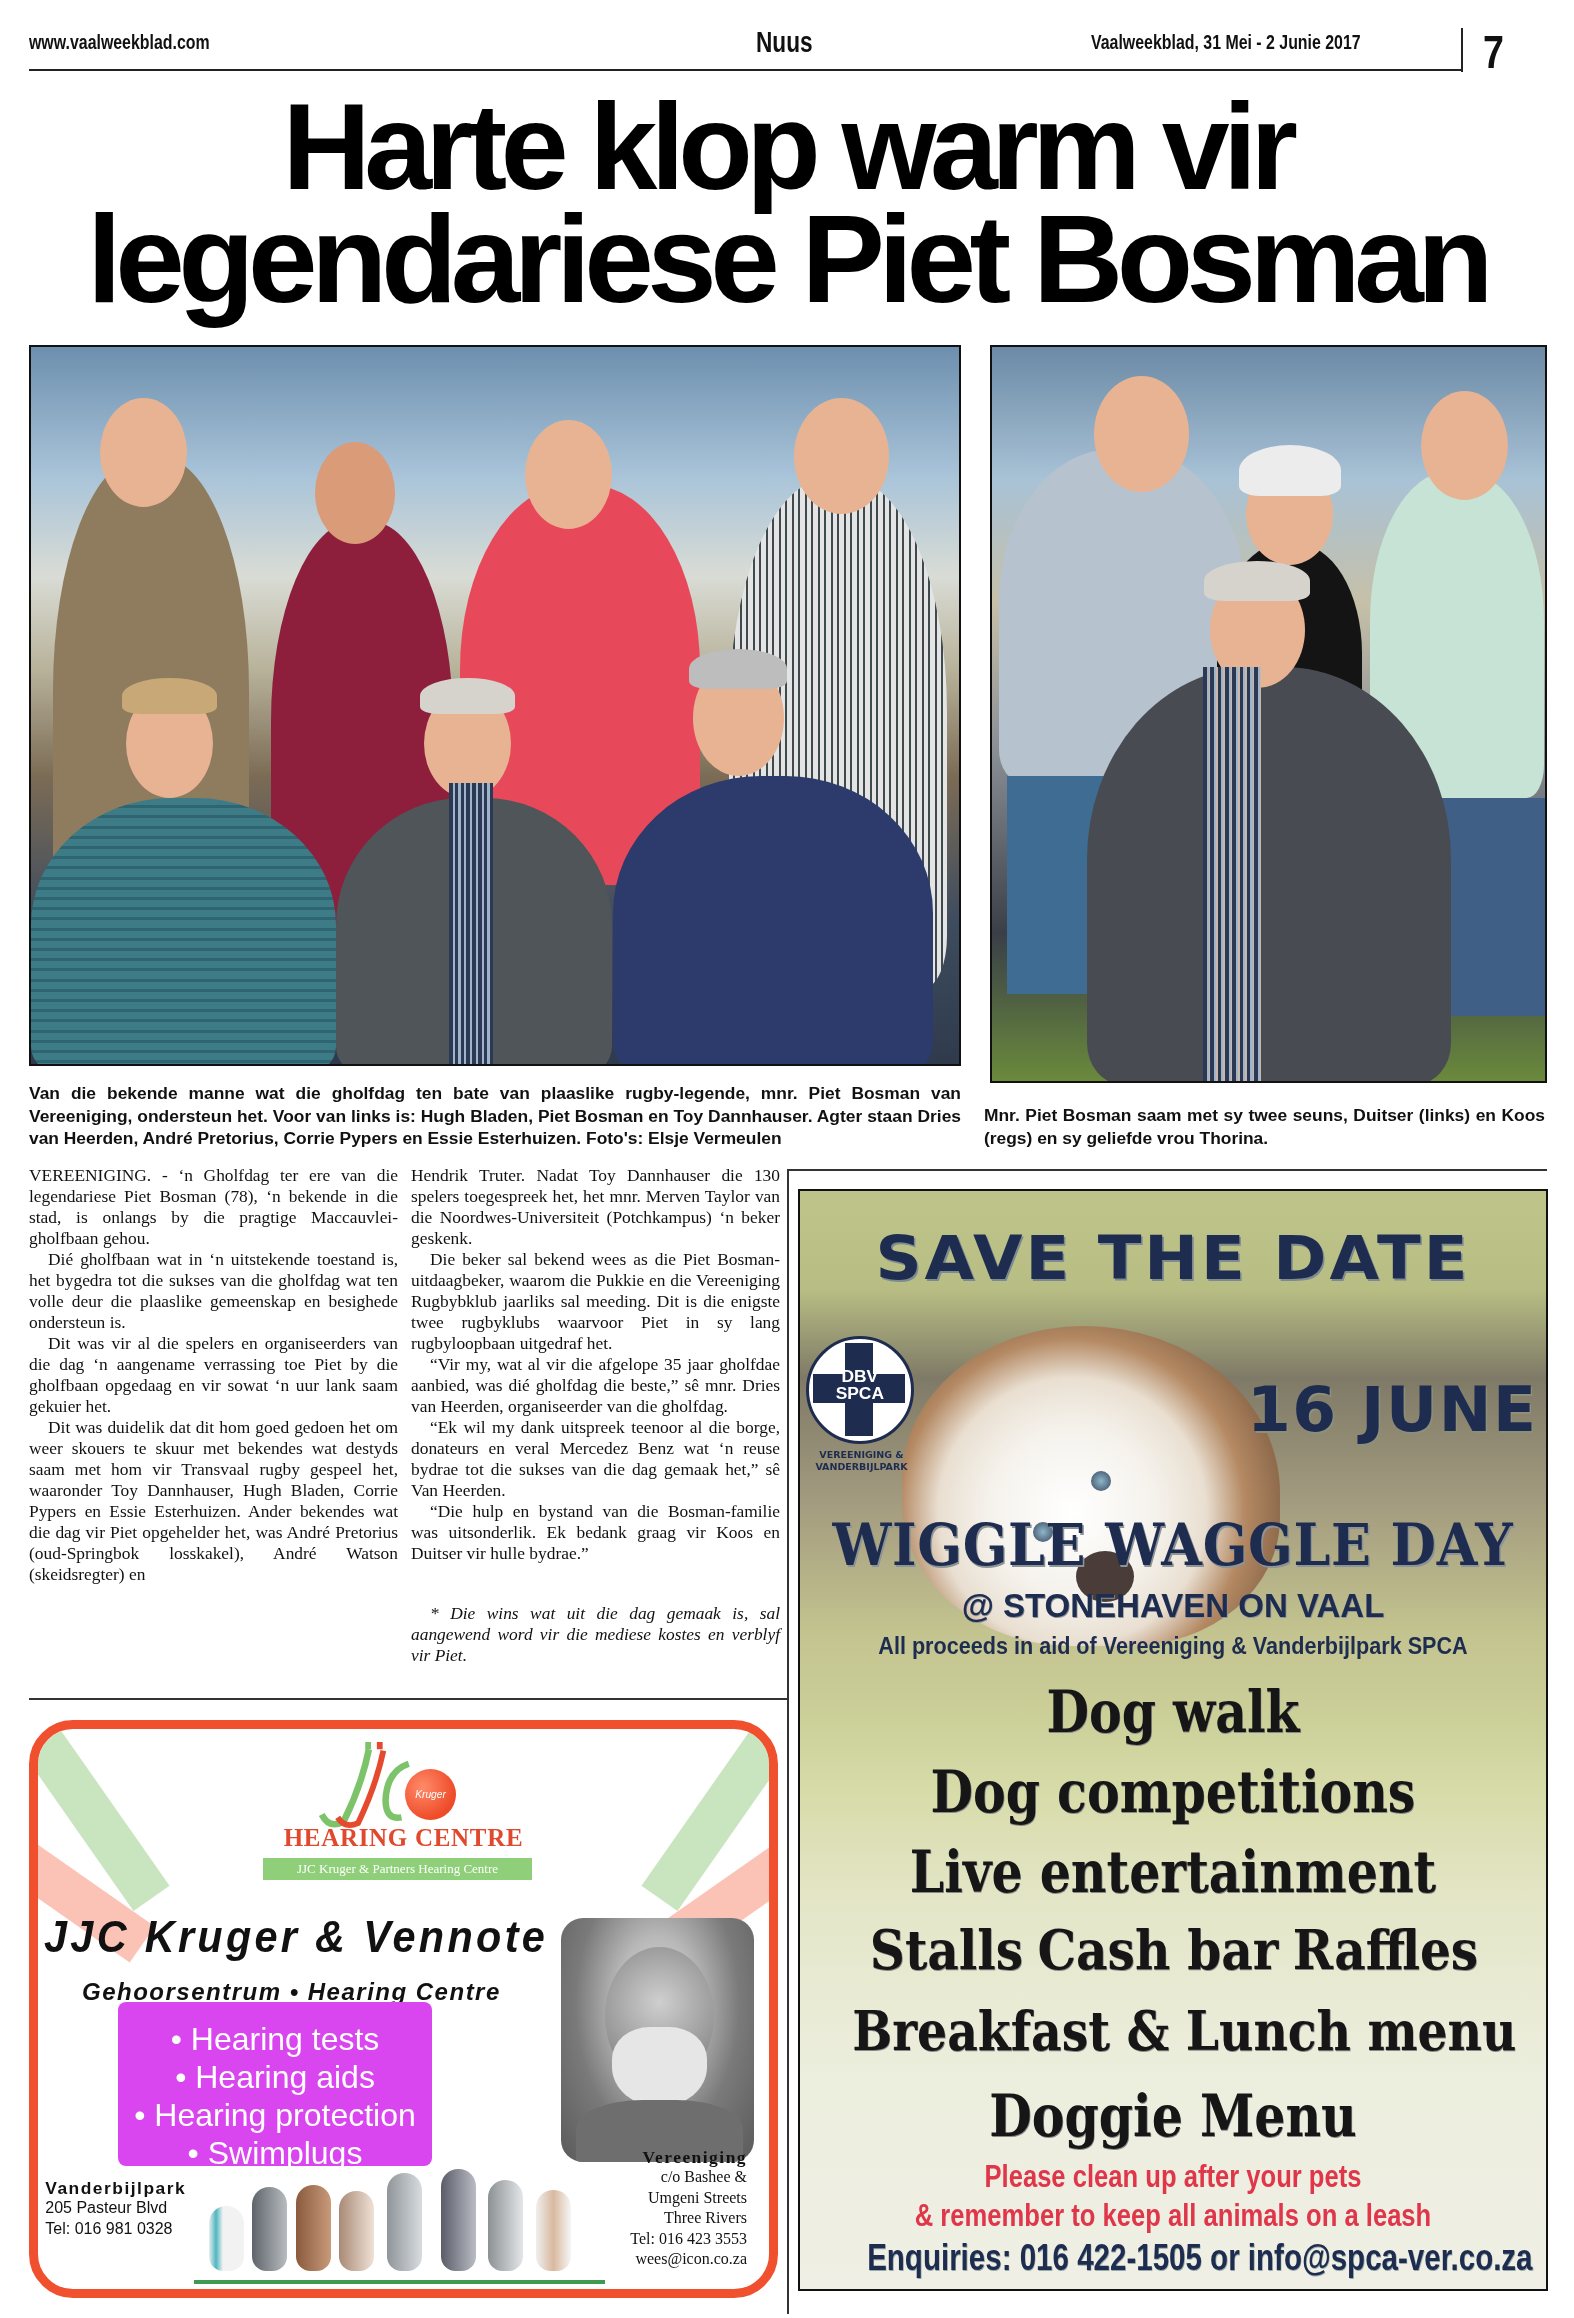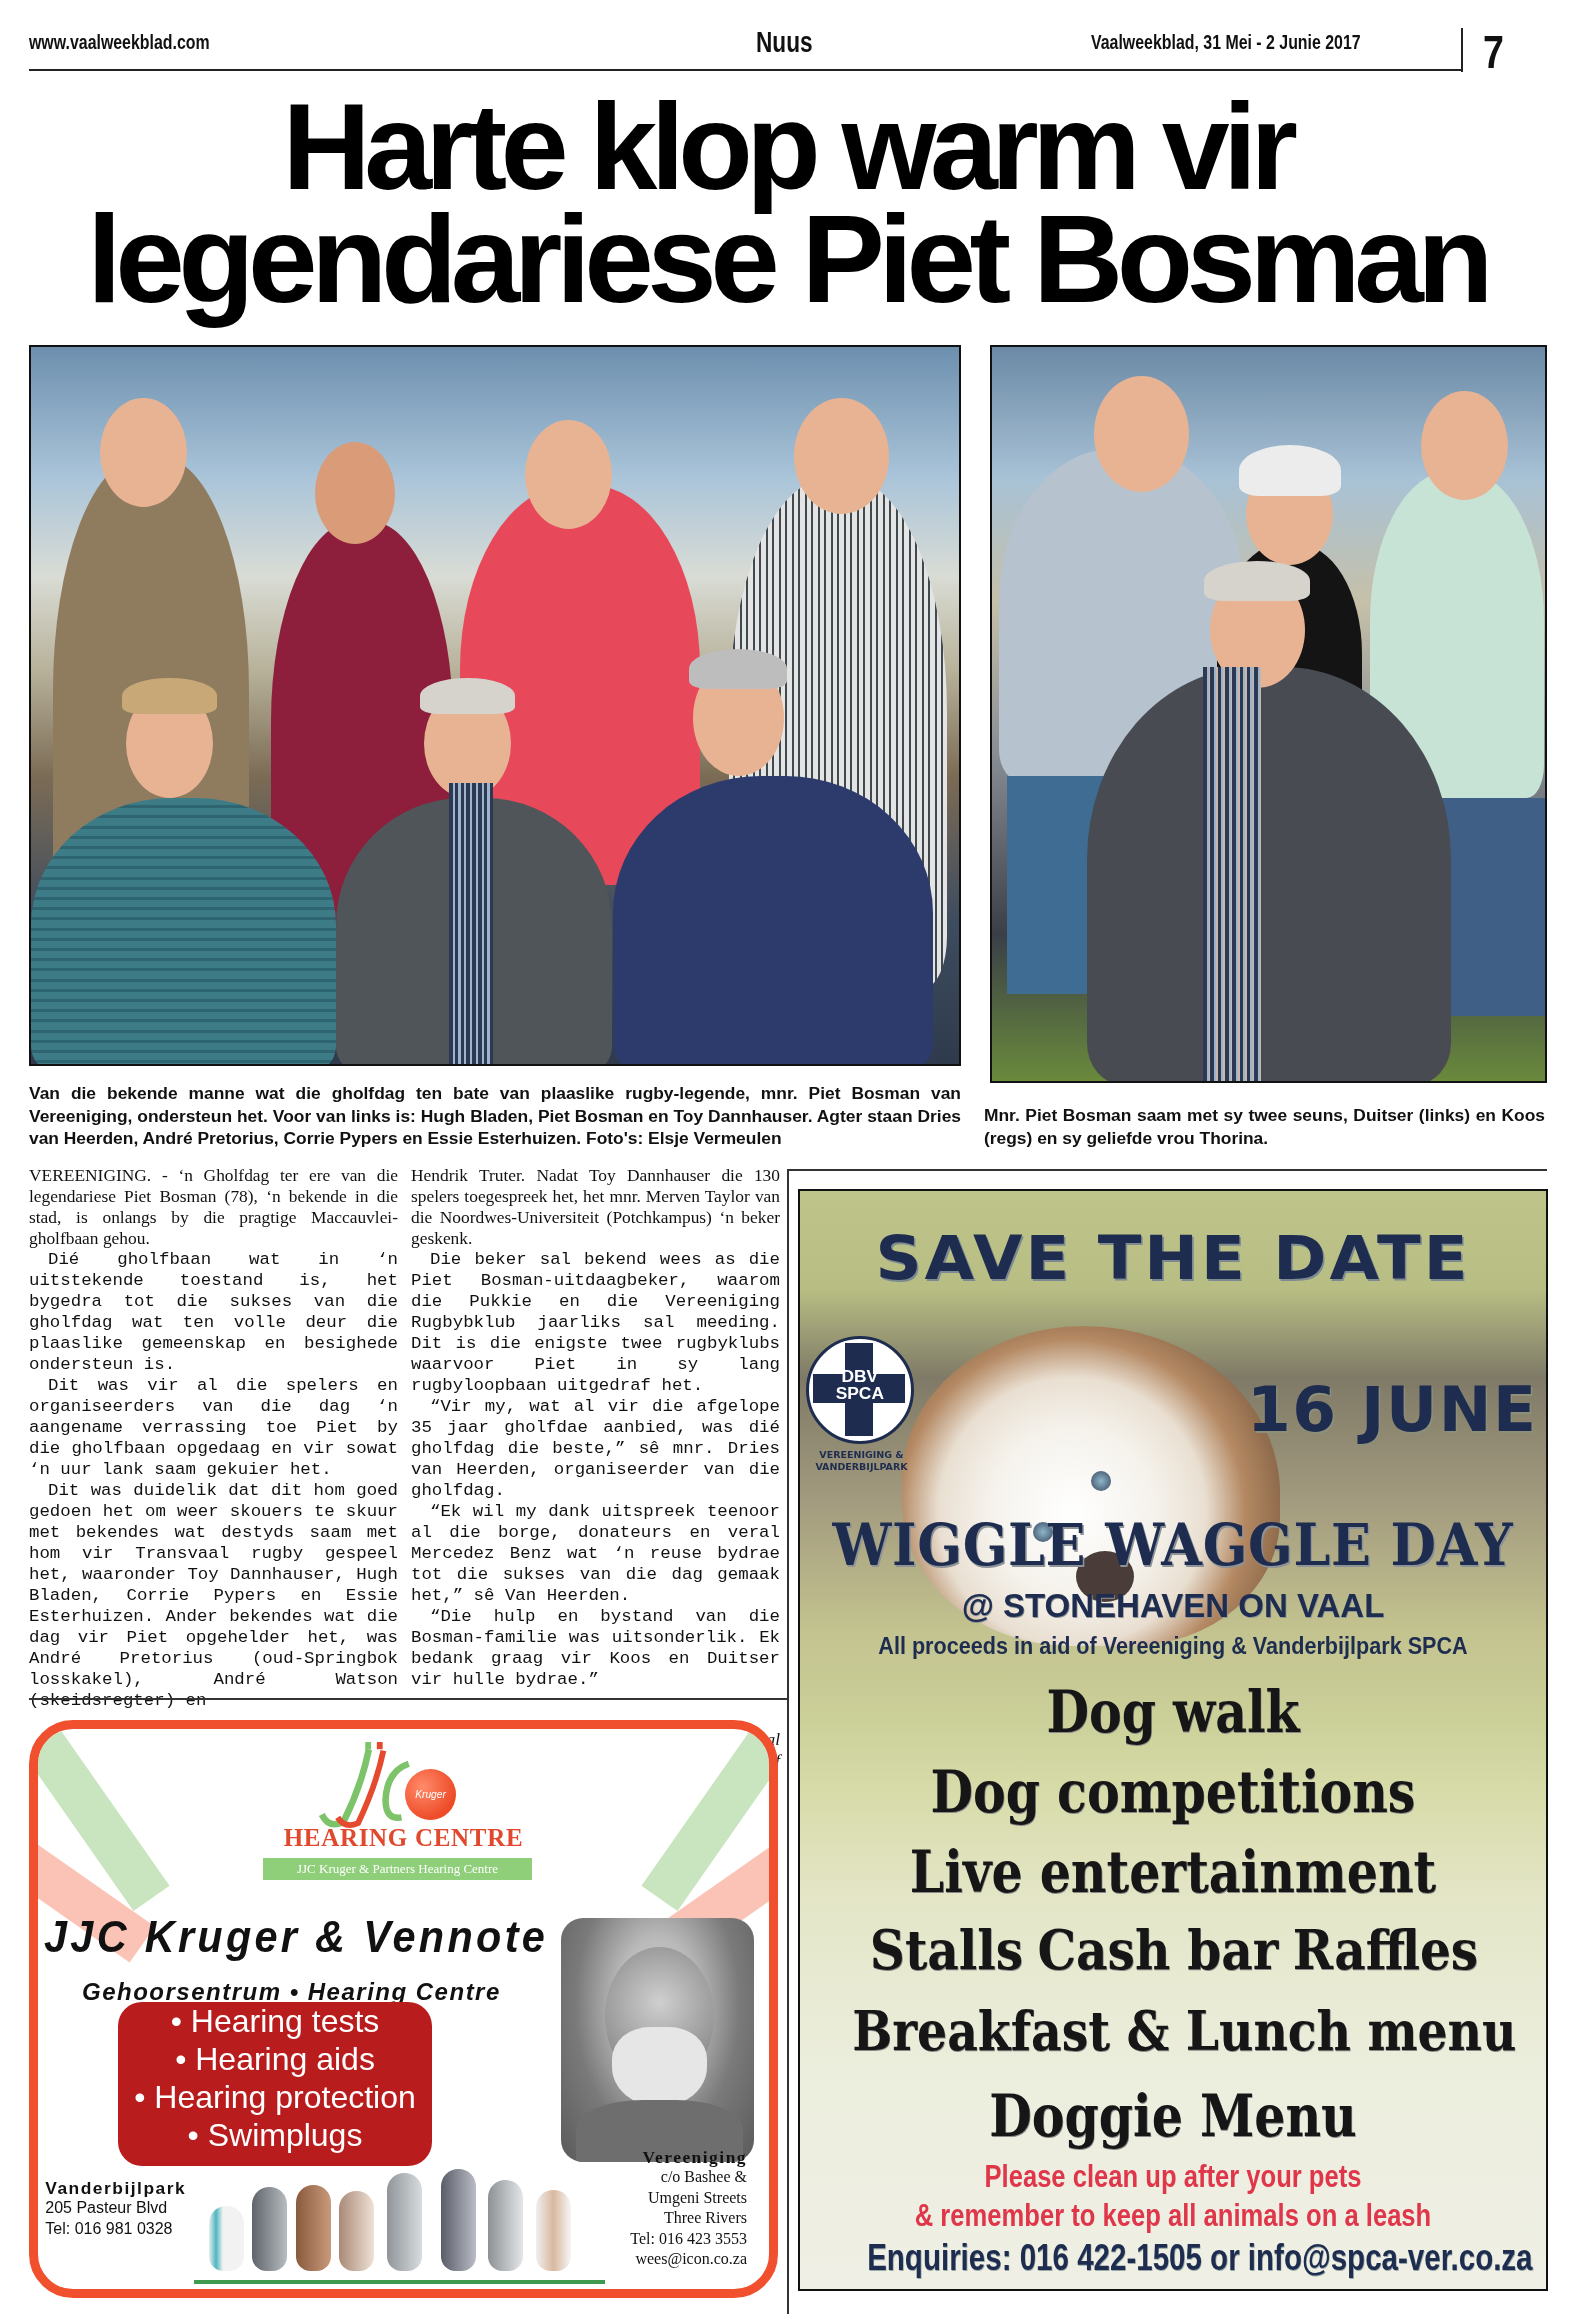--- a/index.html
+++ b/index.html
@@ -37,7 +37,7 @@
   
   .col { position: absolute; top: 1165px; width: 369px; font-family: "Liberation Serif", serif; font-size: 17.4px; line-height: 21px; color: #111; text-align: justify; }
   .col p { text-indent: 0; }
-  .col p.ind { text-indent: 19px; font-family: Liberation Mono, monospace; }
+  .col p.ind { text-indent: 19px; }
   .col p.note { font-style: italic; text-indent: 19px; margin-top: 39px; }
   .col1 { left: 29px; }
   .col2 { left: 411px; }

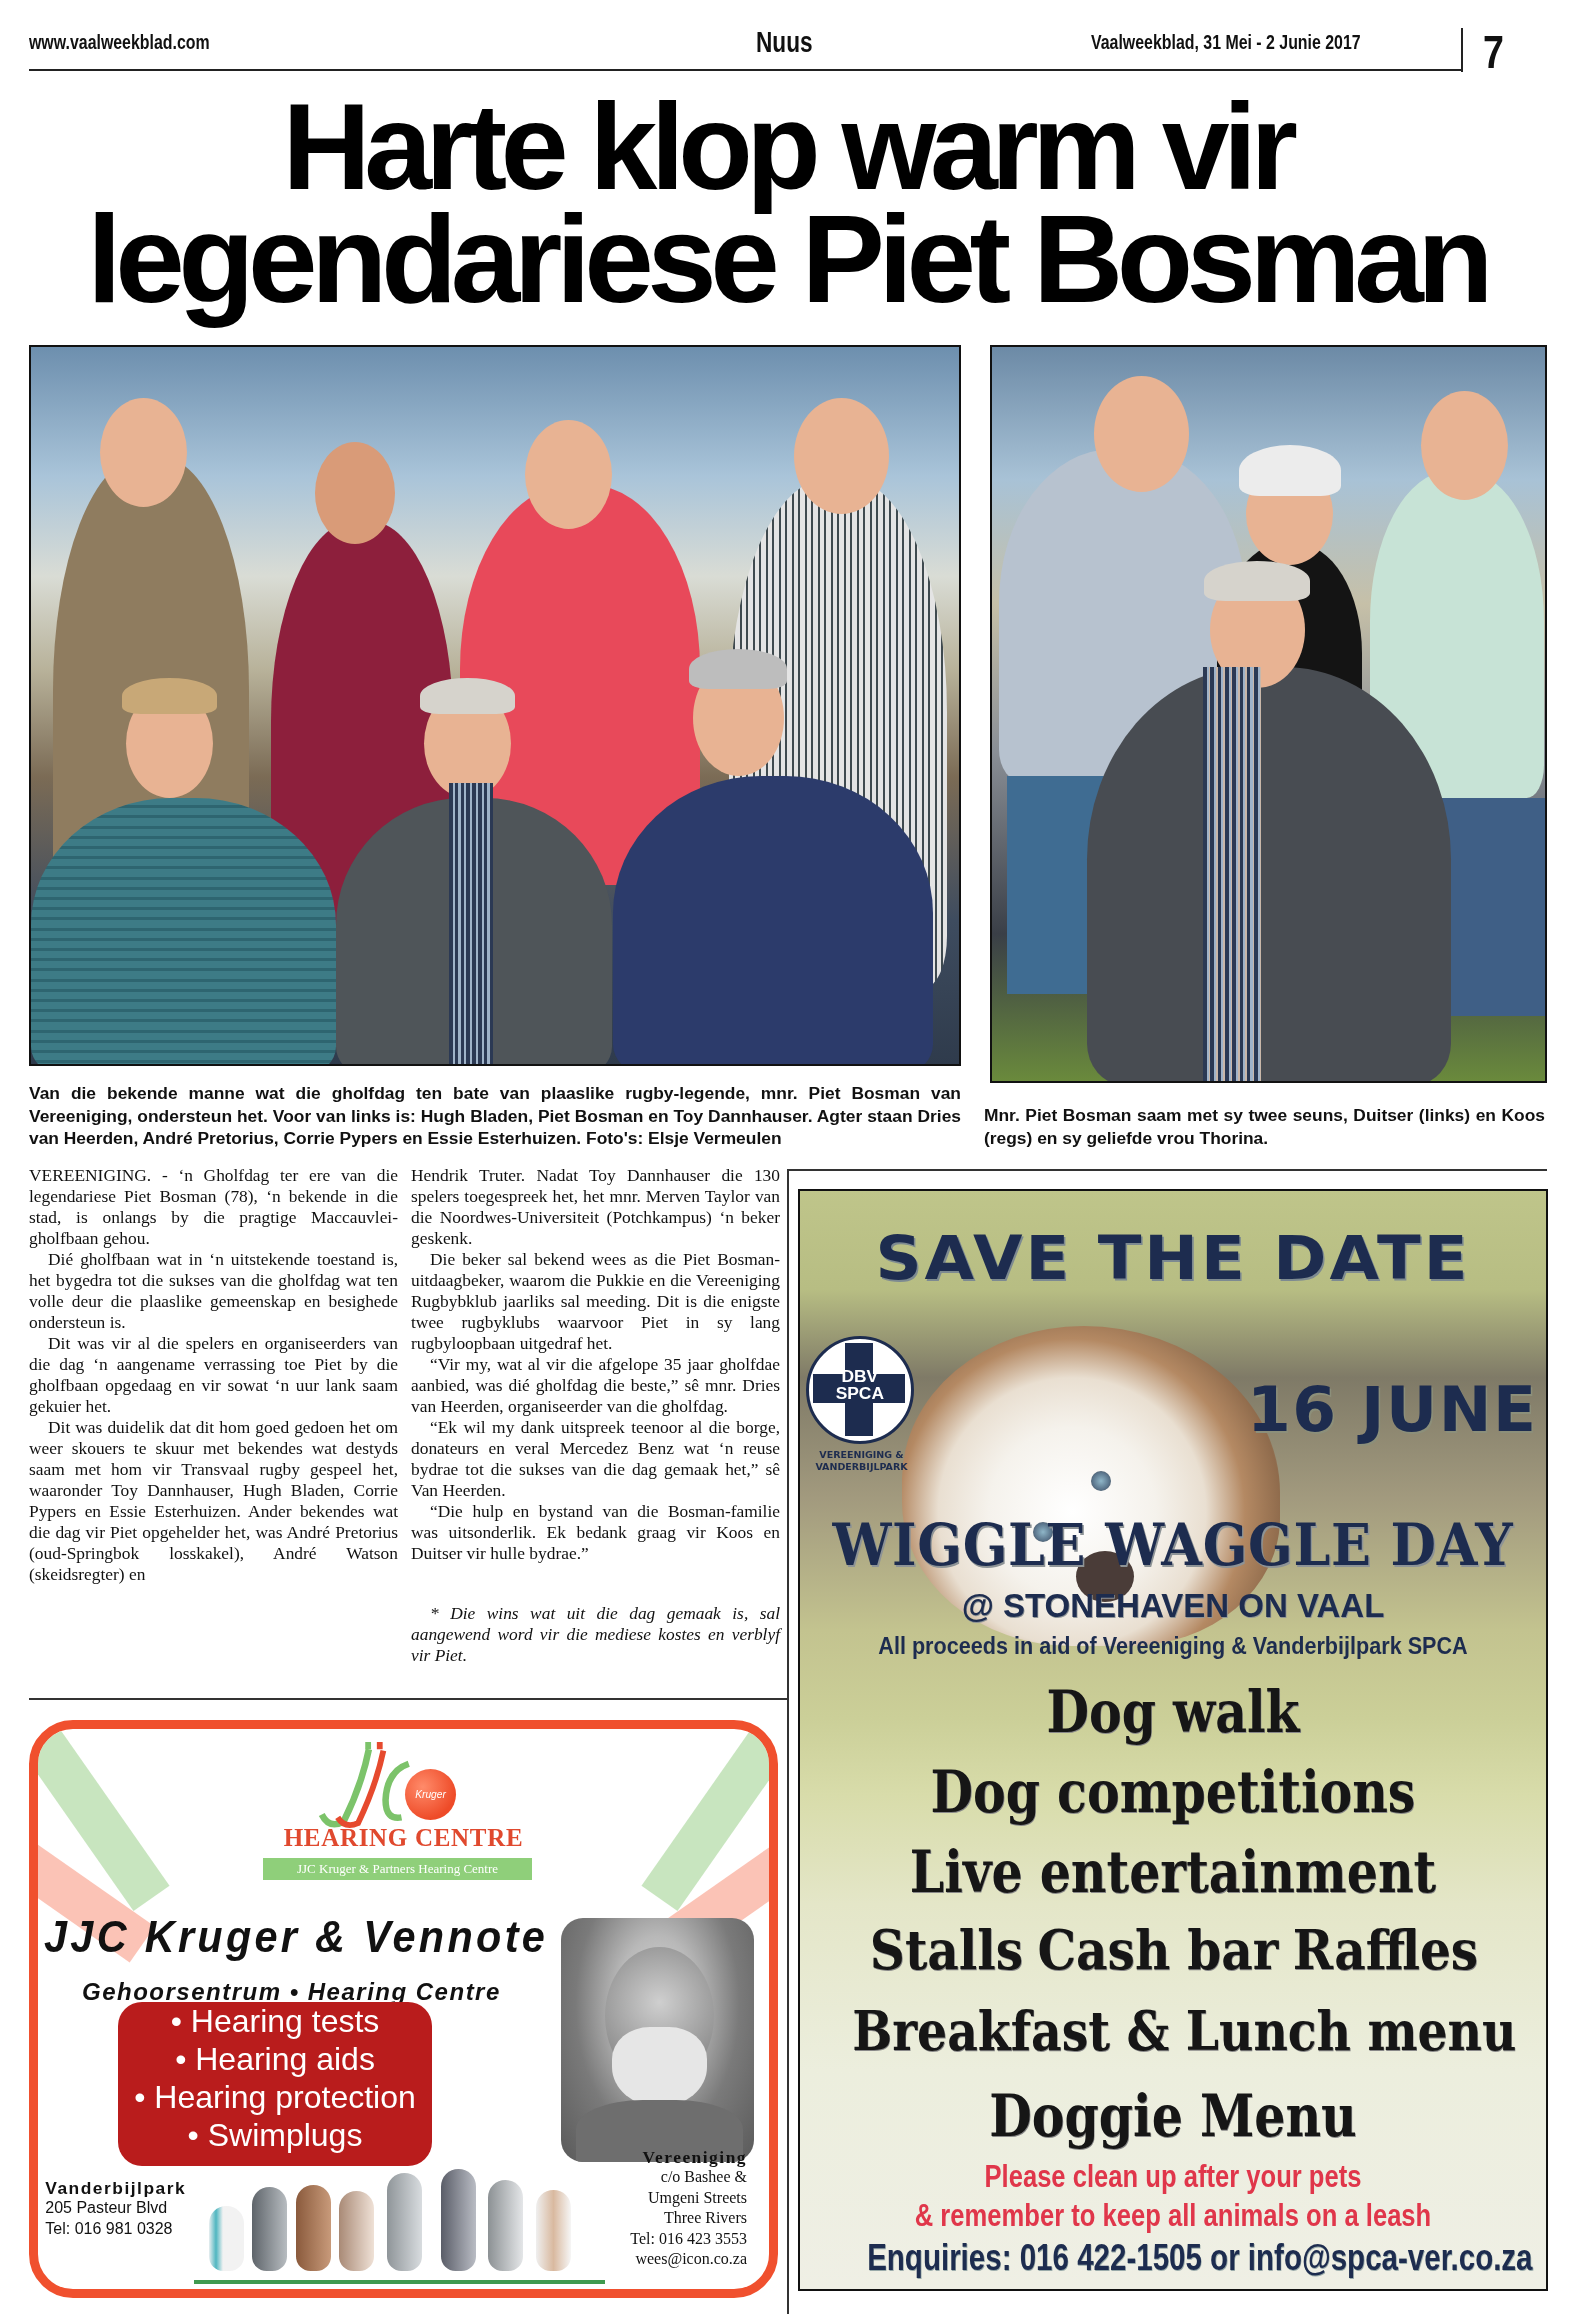--- a/index.html
+++ b/index.html
@@ -51,7 +51,7 @@
   .hc-sub { position: absolute; left: 225px; top: 129px; width: 269px; height: 22px; background: #8fcf7a; color: #fff; font-family: "Liberation Serif", serif; font-size: 13px; text-align: center; line-height: 22px; }
   .hc-name { position: absolute; left: 5.8px; top: 182px; font-family: "Liberation Sans", sans-serif; font-style: italic; font-weight: bold; font-size: 45px; color: #111; letter-spacing: 3.6px; transform: scaleX(0.92); transform-origin: left top; white-space: nowrap; }
   .hc-tag { position: absolute; left: 44px; top: 249px; font-family: "Liberation Sans", sans-serif; font-style: italic; font-weight: bold; font-size: 24px; color: #111; letter-spacing: 1.5px; white-space: nowrap; }
-  .hc-services { position: absolute; left: 80px; top: 273px; width: 314px; height: 164px; background: #b91c1c; border-radius: 24px; text-align: center; padding-top: 0; }
+  .hc-services { position: absolute; left: 80px; top: 273px; width: 314px; height: 164px; background: #d946ef; border-radius: 8px; text-align: center; padding-top: 18px; }
   .hc-services div { color: #fff; font-family: "Liberation Sans", sans-serif; font-size: 32px; line-height: 38px; }
   .hc-portrait { position: absolute; left: 523px; top: 189px; width: 193px; height: 244px; border-radius: 22px; background: radial-gradient(ellipse at 50% 35%, #d9d9d9 0%, #b8b8b8 30%, #7a7a7a 60%, #5a5a5a 100%); overflow: hidden; }
   .hc-left { position: absolute; left: 7.3px; top: 449px; font-family: "Liberation Sans", sans-serif; font-size: 16px; line-height: 20.4px; color: #111; }

